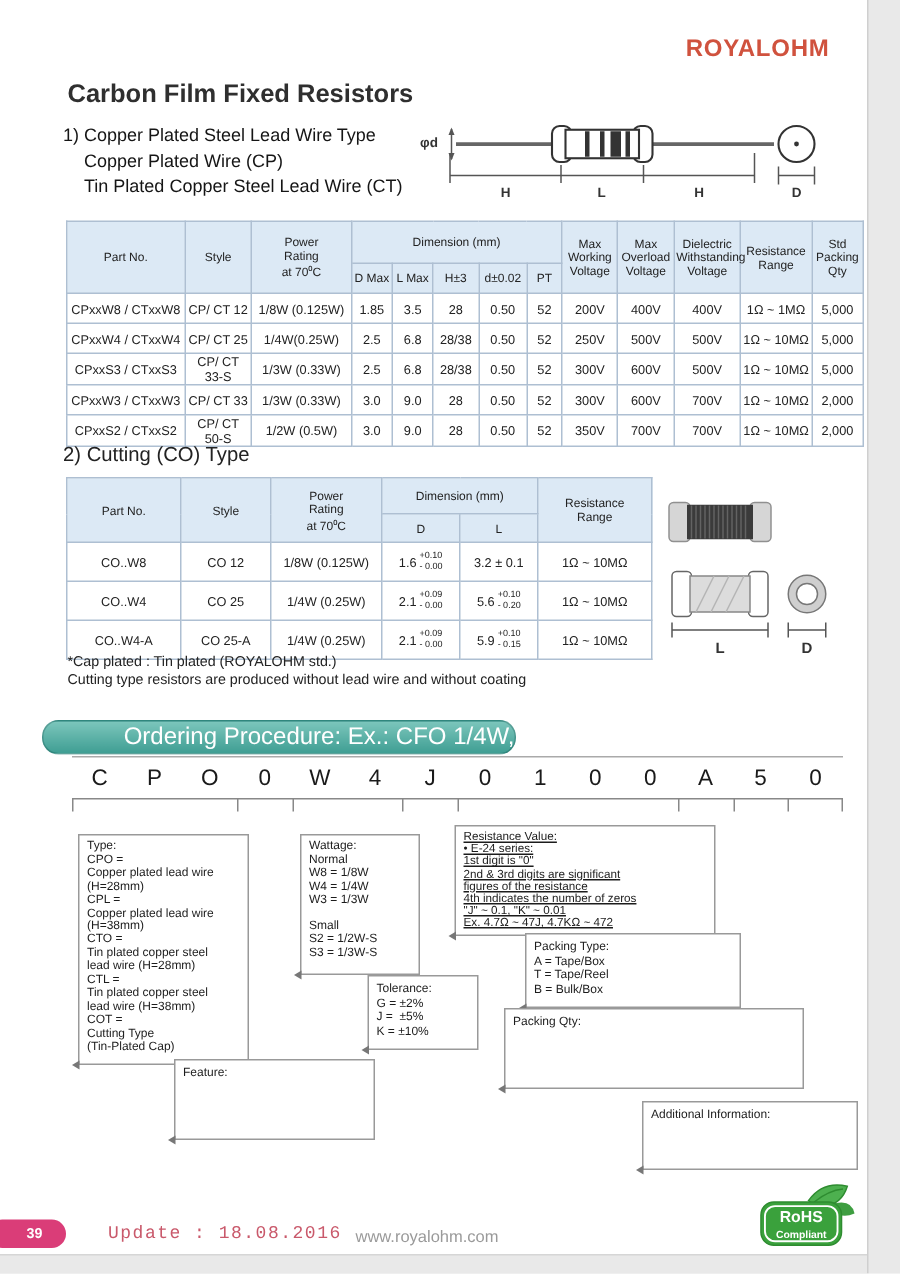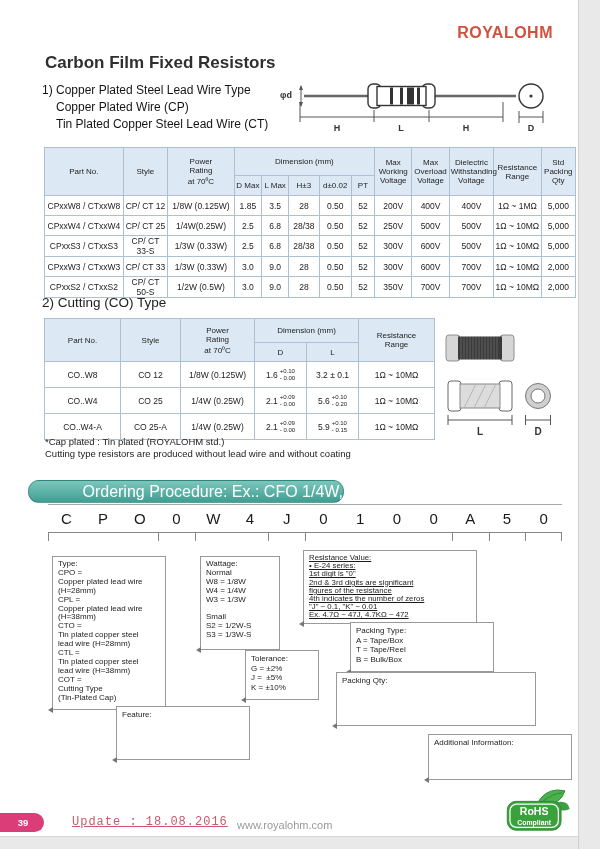--- a/index.html
+++ b/index.html
@@ -62,7 +62,7 @@
 
   .page-pill{position:absolute;left:-8px;top:813px;width:52px;height:19px;border-radius:10px;background:#da3d78;
     color:#fff;font-size:9.5px;font-weight:bold;text-align:center;line-height:19px;text-indent:10px;}
-  .update{position:absolute;left:72px;top:815px;font-family:"Liberation Mono",monospace;font-size:12px;letter-spacing:1px;color:#c9596b;text-decoration:underline;}
+  .update{position:absolute;left:72px;top:815px;font-family:"Liberation Mono",monospace;font-size:12px;letter-spacing:1px;color:#c9596b;}
   .website{position:absolute;left:237px;top:819px;font-size:11px;color:#9a9a9a;text-decoration:none;}
   .rohs{position:absolute;left:503px;top:786px;width:70px;height:48px;}
   .rohs text{font-family:"Liberation Sans",sans-serif;fill:#fff;text-anchor:middle;font-weight:bold;}

